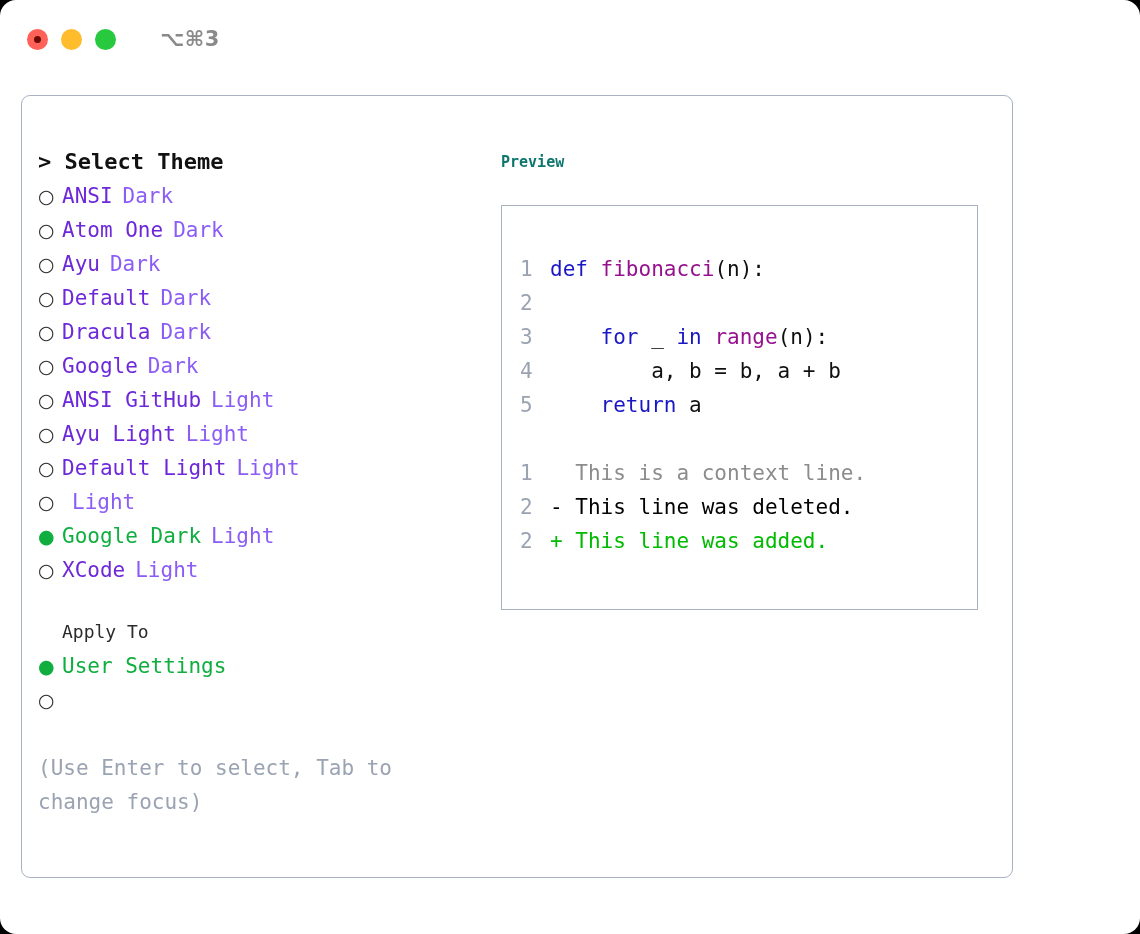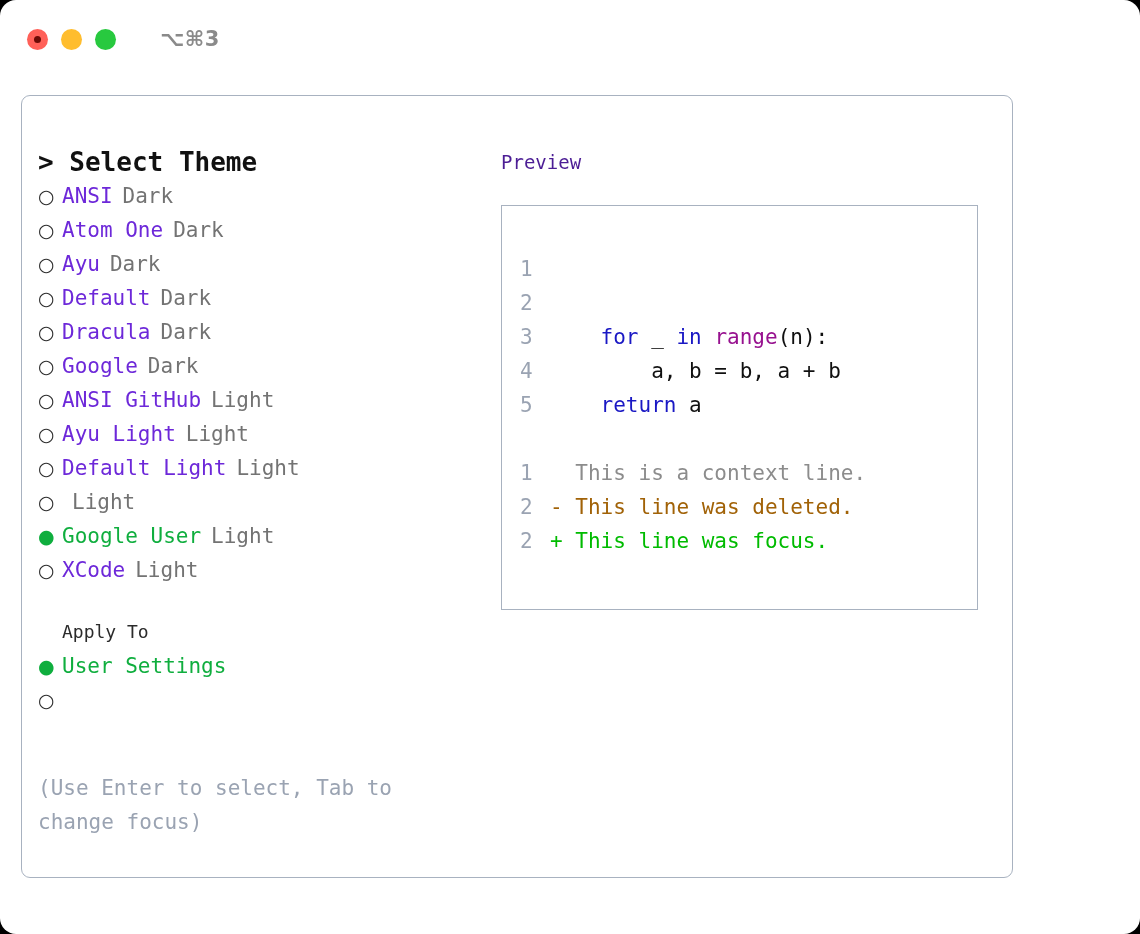--- a/index.html
+++ b/index.html
@@ -94,7 +94,7 @@
   }
 
   .section-title {
-    font-size: 26px;
+    font-size: 22px;
     font-weight: bold;
     color: #111111;
     line-height: 34px;

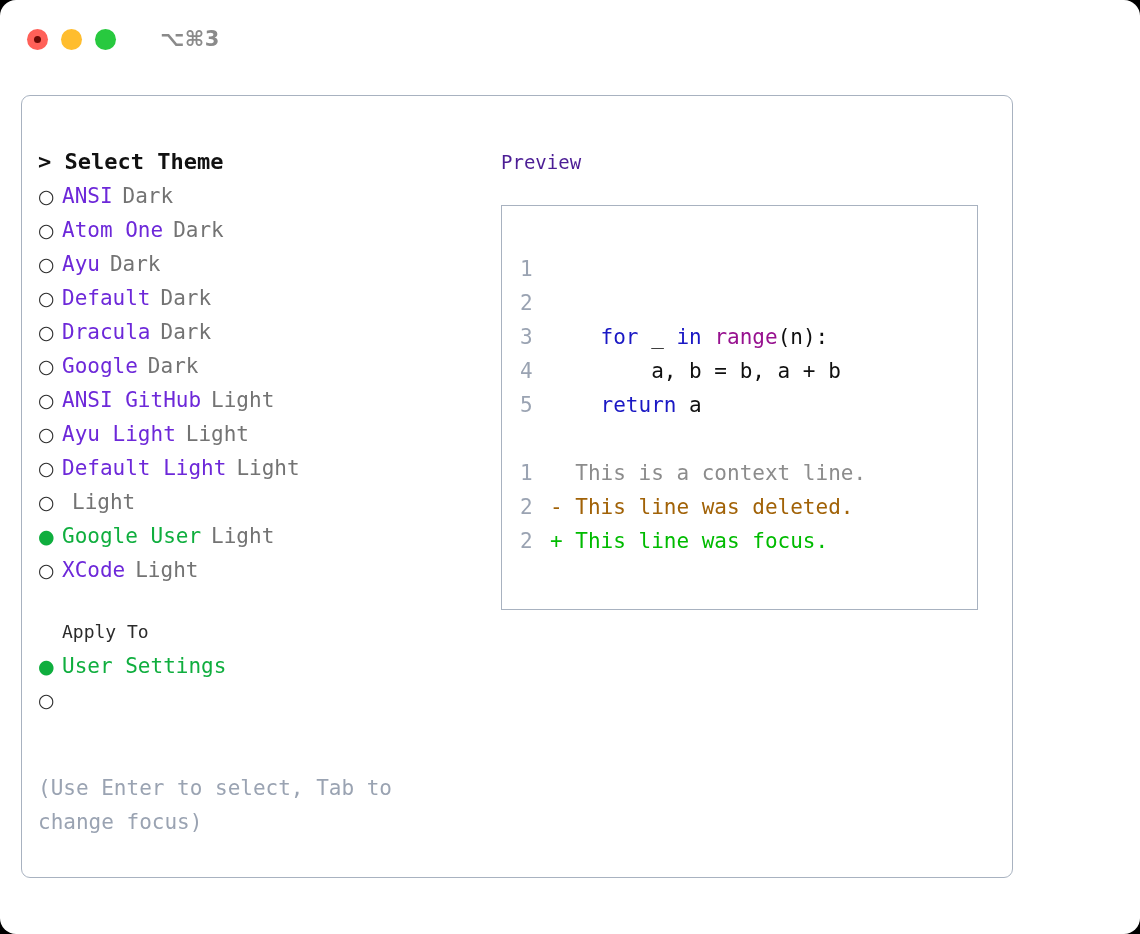--- a/index.html
+++ b/index.html
@@ -152,9 +152,9 @@
     width: 490px;
   }
   #preview-title {
-    font-size: 19px;
-    font-weight: normal;
-    color: #4c1d95;
+    font-size: 15px;
+    font-weight: bold;
+    color: #0f766e;
     line-height: 34px;
   }
   #preview-box {

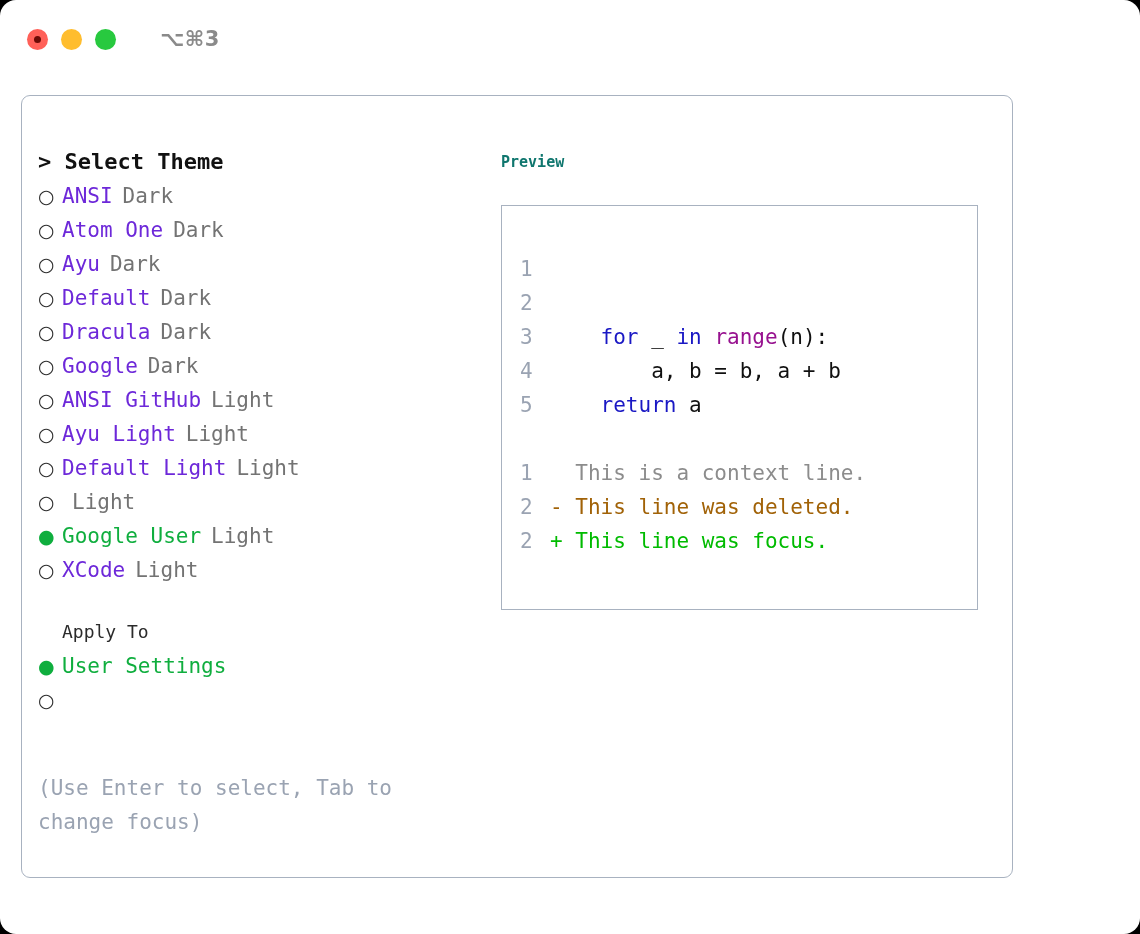--- a/index.html
+++ b/index.html
@@ -120,7 +120,7 @@
   .opt-label { color: #6d28d9; }
   .opt-label.sel { color: #0fae3e; }
   .opt-kind {
-    color: #737373;
+    color: #8b5cf6;
     margin-left: 10px;
   }
 

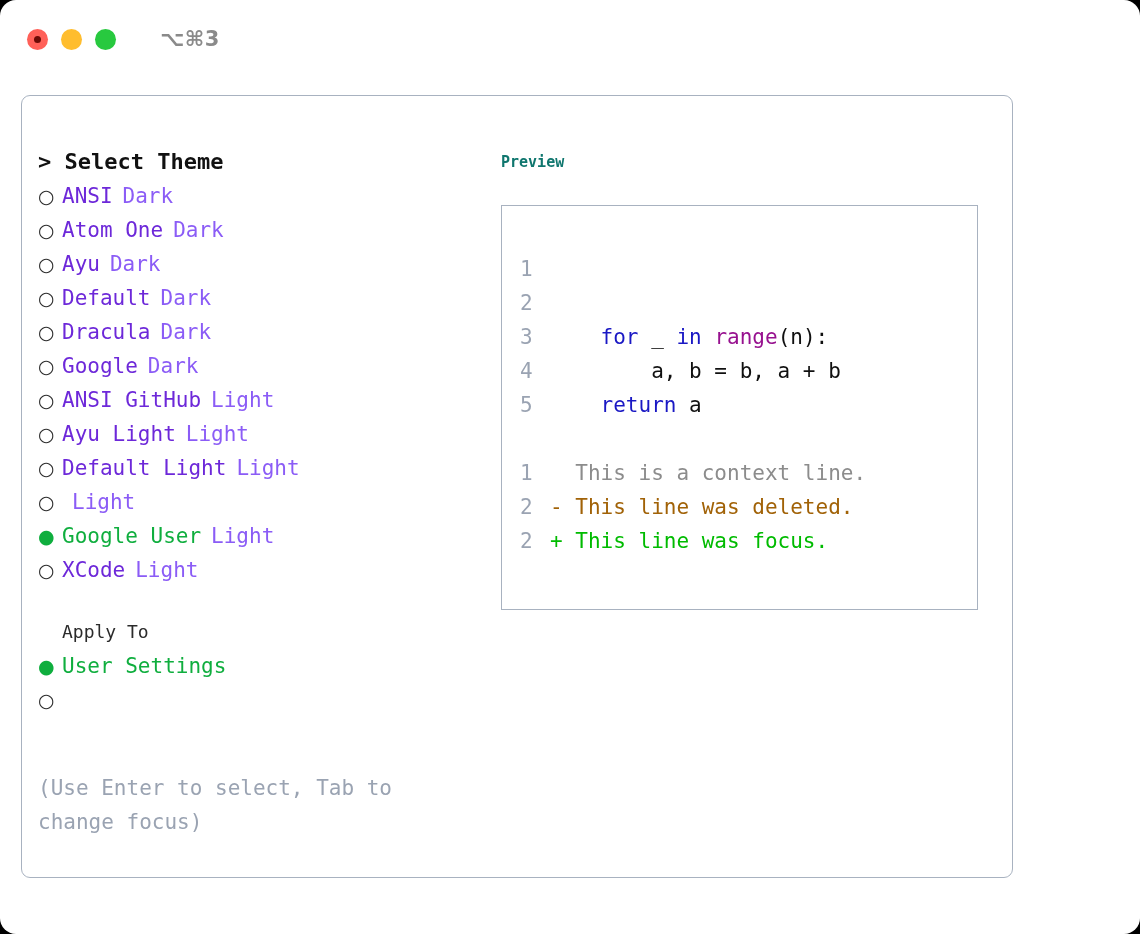--- a/index.html
+++ b/index.html
@@ -251,7 +251,7 @@
         <div id="preview-box">
           <div id="code-area">
             <div id="code-lines">
-                <div class="code-line"><span class="ln">1</span></div>
+                <div class="code-line"><span class="ln">1</span><span class="code-body"><span class="tok-kw">def </span><span class="tok-fn">fibonacci</span><span class="tok-txt">(n):</span></span></div>
                 <div class="code-line"><span class="ln">2</span></div>
                 <div class="code-line"><span class="ln">3</span><span class="code-body"><span class="tok-txt">    </span><span class="tok-kw">for</span><span class="tok-txt"> _ </span><span class="tok-kw">in</span><span class="tok-txt"> </span><span class="tok-fn">range</span><span class="tok-txt">(n):</span></span></div>
                 <div class="code-line"><span class="ln">4</span><span class="code-body"><span class="tok-txt">        a, b = b, a + b</span></span></div>

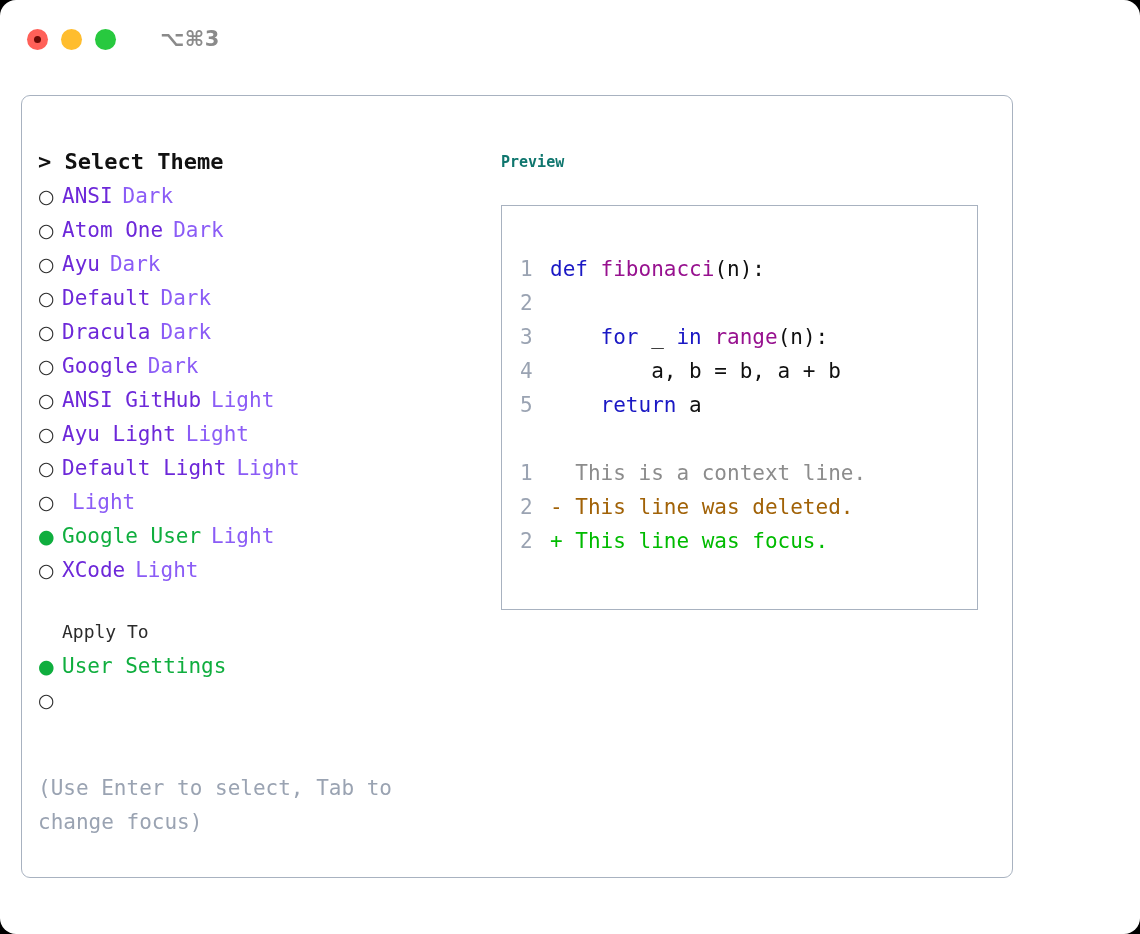--- a/index.html
+++ b/index.html
@@ -193,7 +193,7 @@
   .tok-txt  { color: #101010; }
 
   .diff-ctx { color: #8c8c8c; }
-  .diff-del { color: #a16207; }
+  .diff-del { color: #000000; }
   .diff-add { color: #00bb00; }
 </style>
 </head>

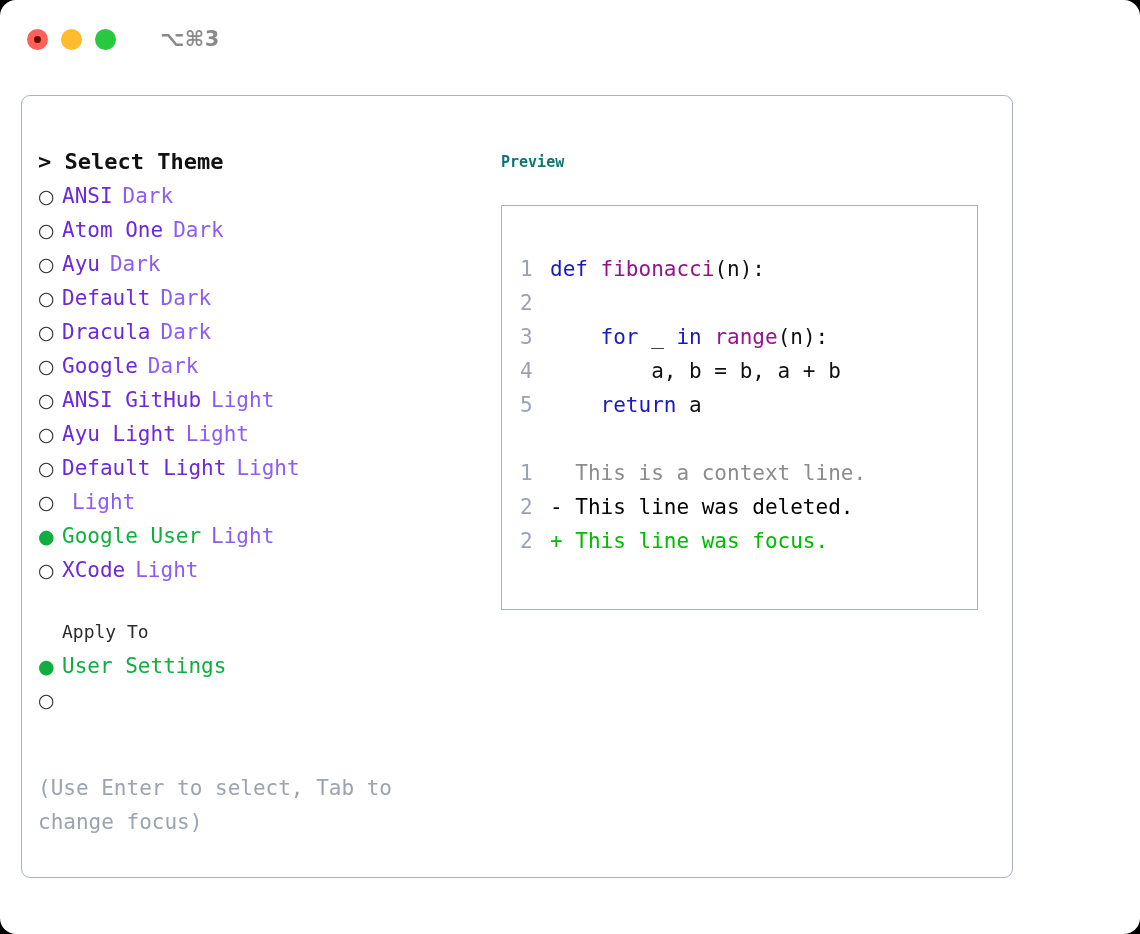--- a/index.html
+++ b/index.html
@@ -228,7 +228,7 @@
             <div class="opt-row"><span class="bullet">○</span><span class="opt-label">Ayu Light</span><span class="opt-kind">Light</span></div>
             <div class="opt-row"><span class="bullet">○</span><span class="opt-label">Default Light</span><span class="opt-kind">Light</span></div>
             <div class="opt-row"><span class="bullet">○</span><span class="opt-kind">Light</span></div>
-            <div class="opt-row"><span class="bullet sel">●</span><span class="opt-label sel">Google User</span><span class="opt-kind">Light</span></div>
+            <div class="opt-row"><span class="bullet sel">●</span><span class="opt-label sel">Google Dark</span><span class="opt-kind">Light</span></div>
             <div class="opt-row"><span class="bullet">○</span><span class="opt-label">XCode</span><span class="opt-kind">Light</span></div>
           </div>
 

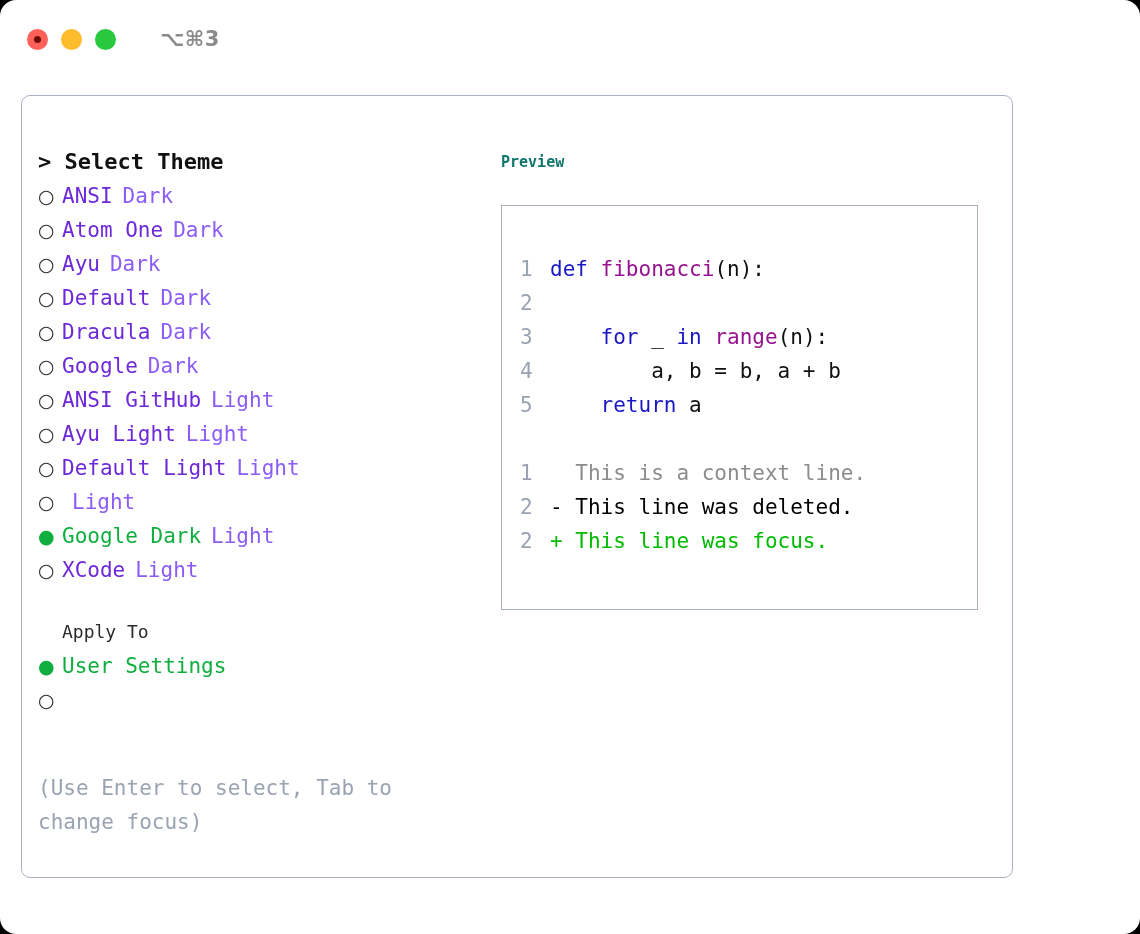--- a/index.html
+++ b/index.html
@@ -261,7 +261,7 @@
             <div id="diff-lines">
                 <div class="code-line"><span class="ln">1</span><span class="diff-ctx">  This is a context line.</span></div>
                 <div class="code-line"><span class="ln">2</span><span class="diff-del">- This line was deleted.</span></div>
-                <div class="code-line"><span class="ln">2</span><span class="diff-add">+ This line was focus.</span></div>
+                <div class="code-line"><span class="ln">2</span><span class="diff-add">+ This line was added.</span></div>
               </div>
           </div>
         </div>

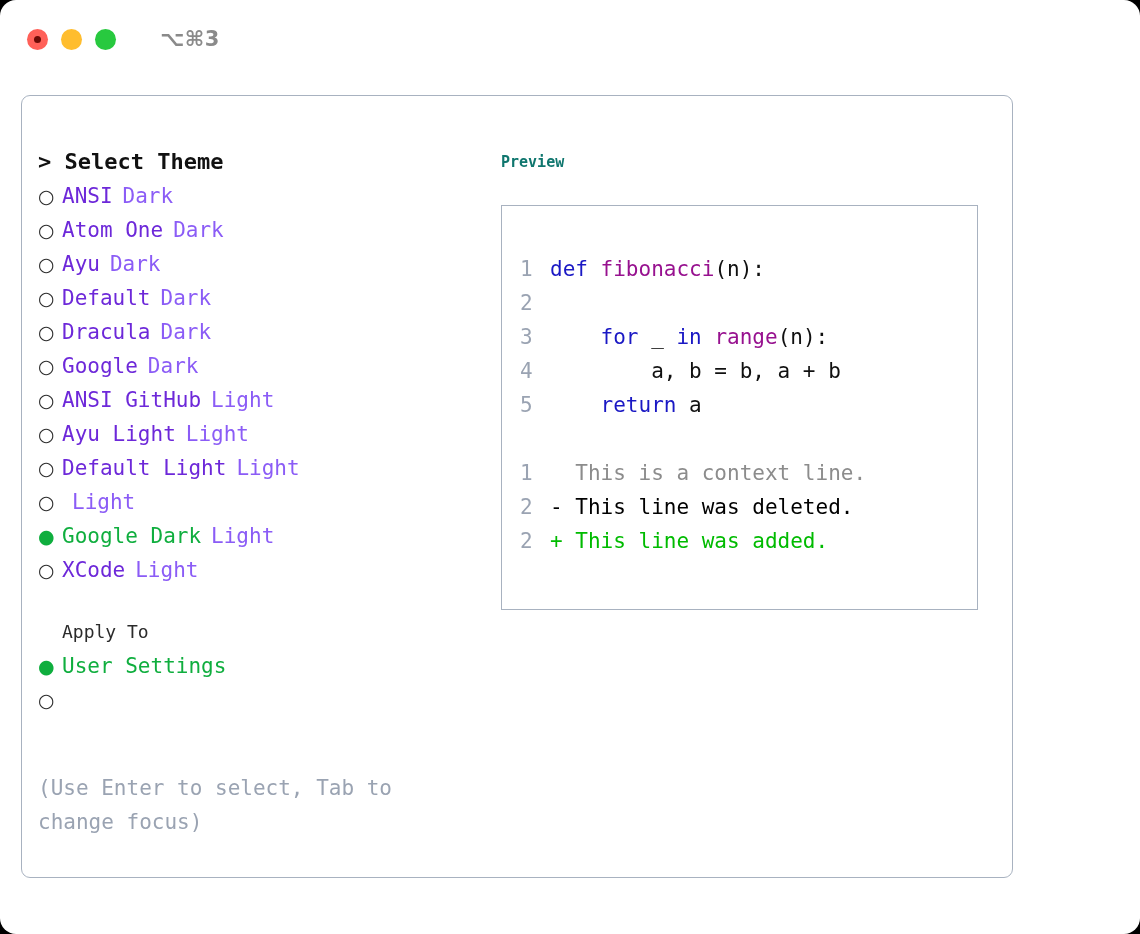--- a/index.html
+++ b/index.html
@@ -141,7 +141,6 @@
     line-height: 34px;
     width: 420px;
     white-space: pre-wrap;
-    margin-top: 20px;
   }
 
   

